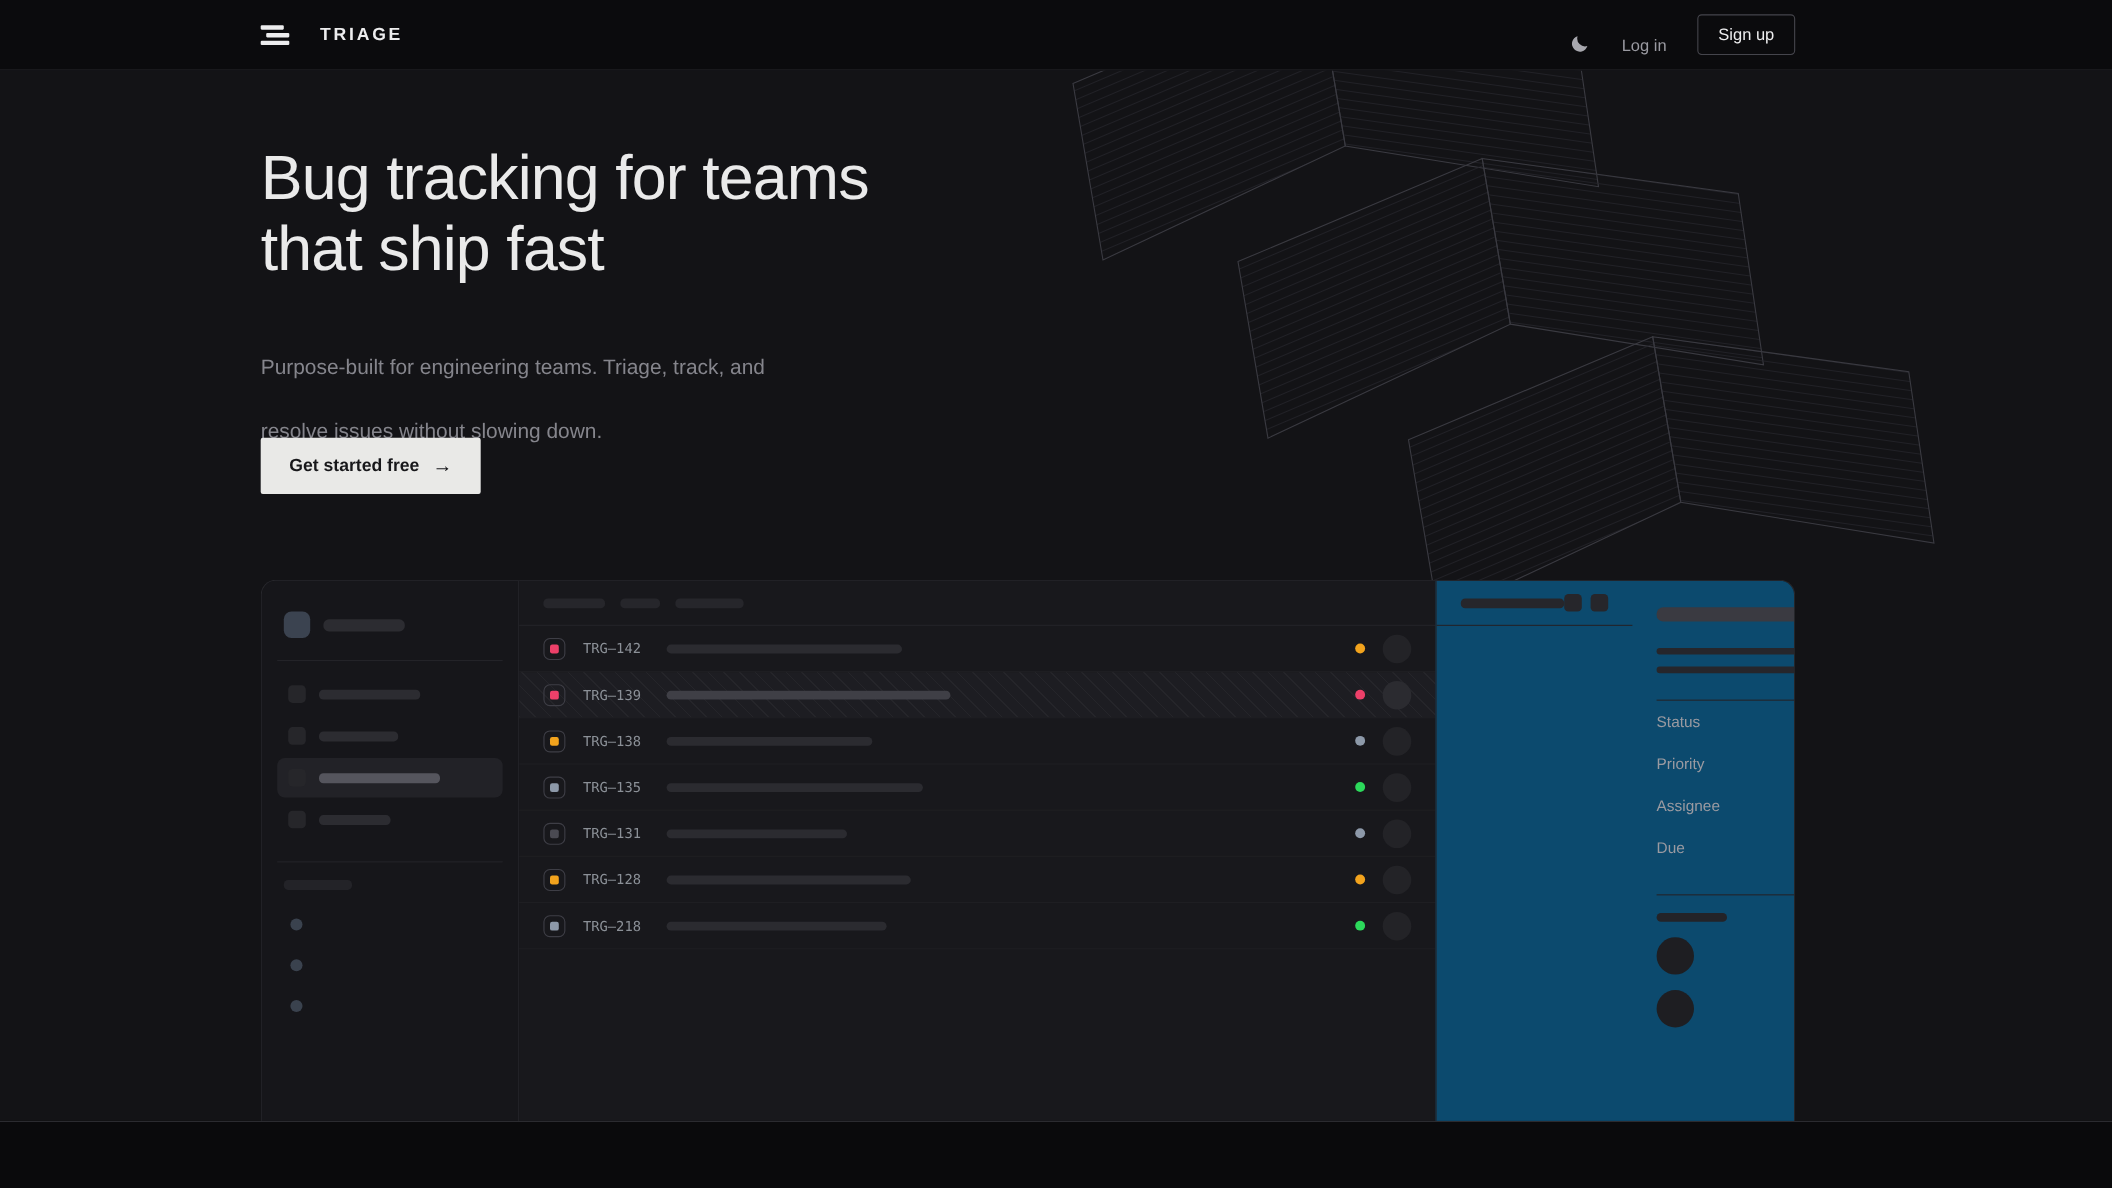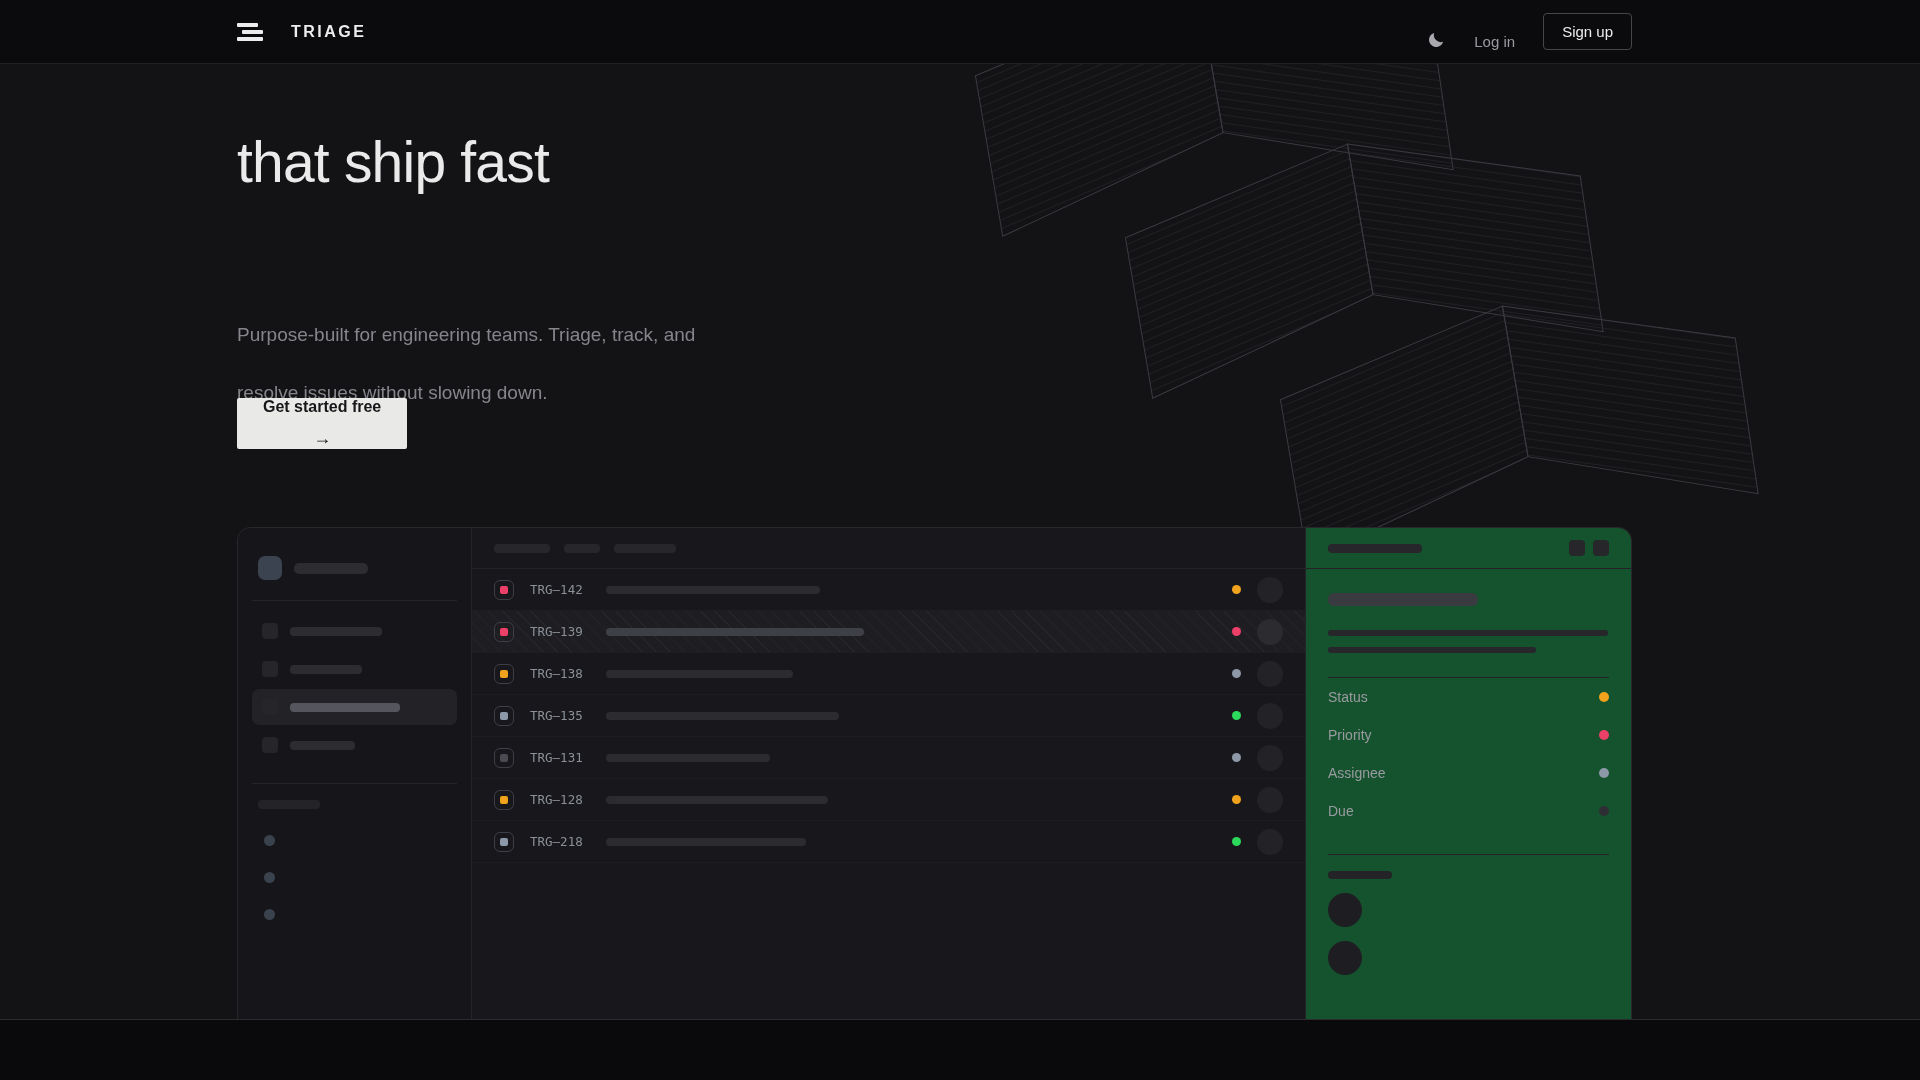--- a/index.html
+++ b/index.html
@@ -142,6 +142,7 @@
   </svg>
 
   <h1>
+    <span>Bug tracking for teams</span>
     <span>that ship fast</span>
   </h1>
 

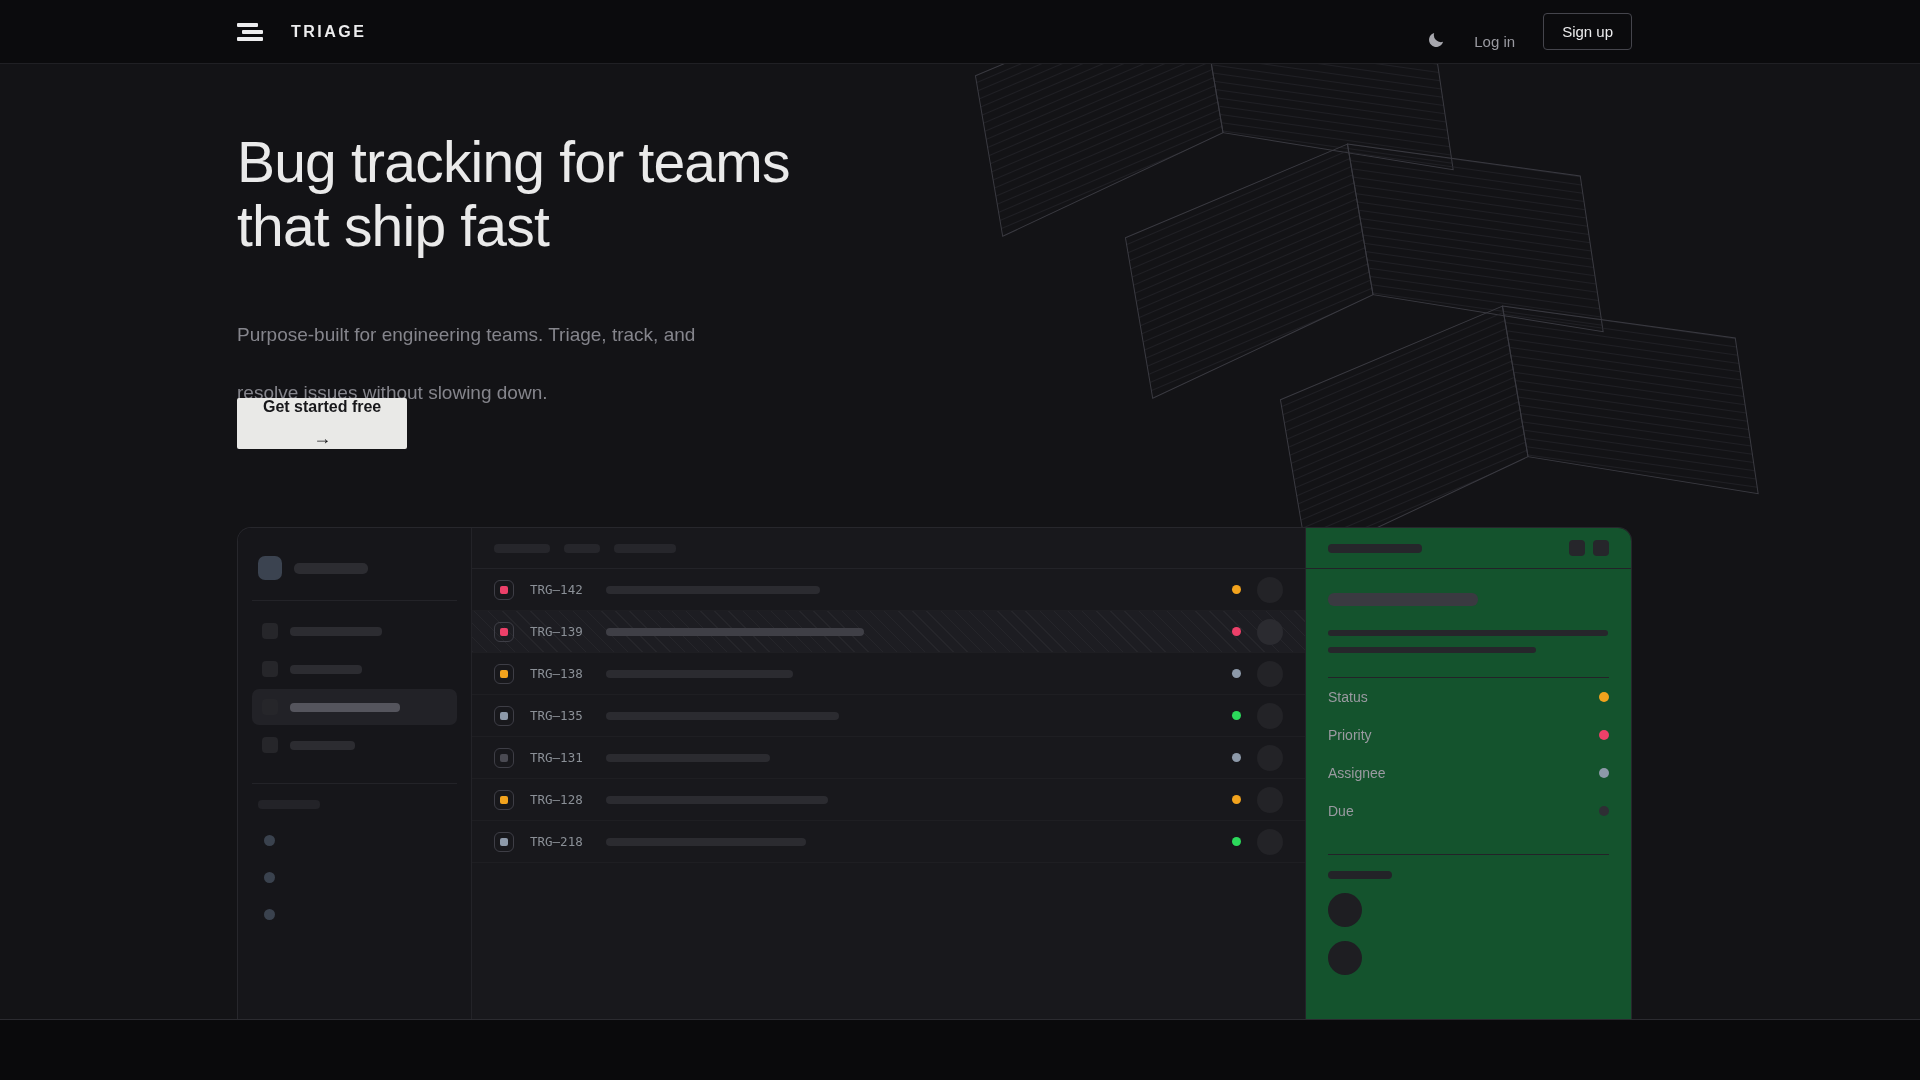--- a/index.html
+++ b/index.html
@@ -32,7 +32,7 @@
   .subtitle span { display:block;margin-top:28px; }
   .cta { position:absolute; left:237px; top:334px; height:51px; padding:0 26px;
     background:#e9e9e7; border:none; border-radius:2px; display:flex; align-items:center; gap:12px;
-    font-family:"Liberation Sans",sans-serif; font-size:16px; font-weight:bold; color:#17171a; cursor:pointer;flex-direction:column; }
+    font-family:"Liberation Sans",sans-serif; font-size:16px; font-weight:bold; color:#17171a; cursor:pointer; }
   .cta .arrow { font-size:18px; font-weight:normal; }
 
   

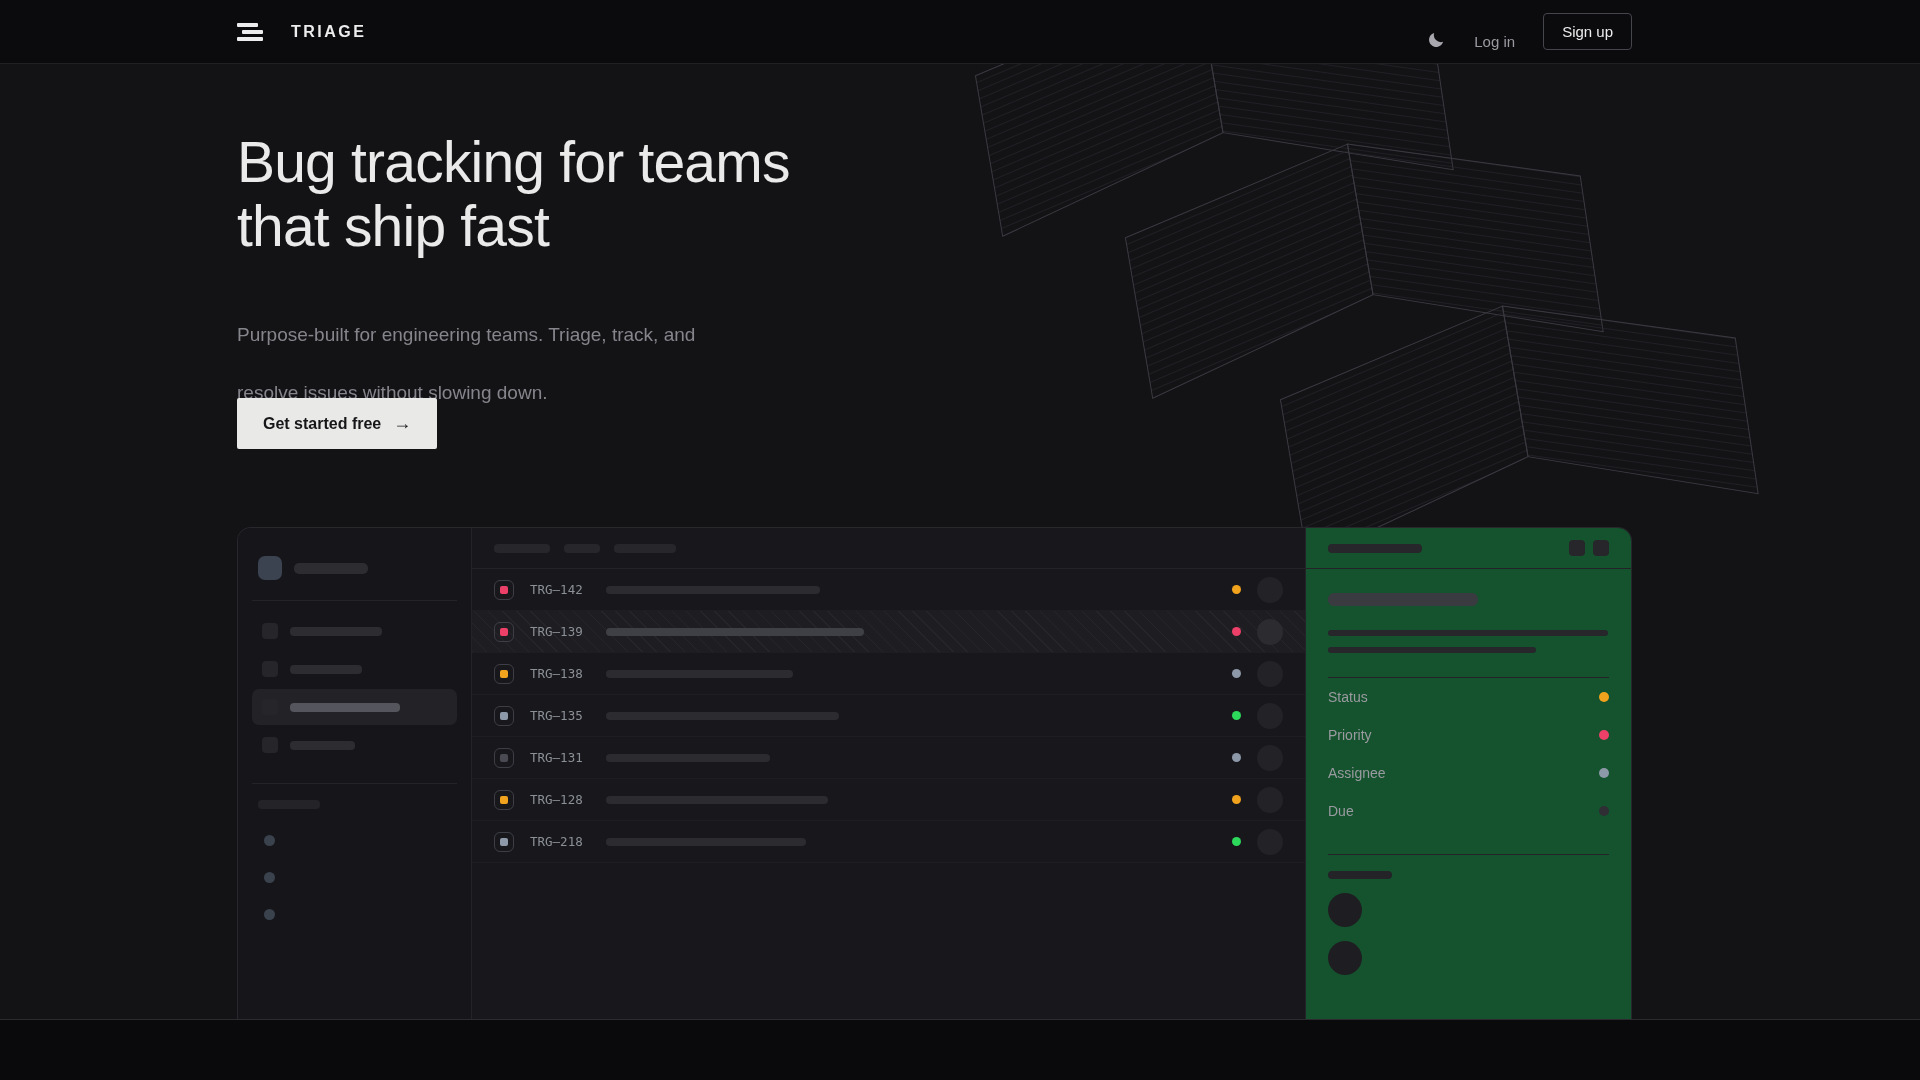--- a/index.html
+++ b/index.html
@@ -74,7 +74,7 @@
   .row.selected .iavatar { background:#2b2b30; }
 
   
-  .m-panel { width:326px; background:#14532d; border-left:1px solid #232328; display:flex; flex-direction:column; }
+  .m-panel { width:326px; background:#0c4a6e; border-left:1px solid #232328; display:flex; }
   .m-panel-header { height:41px; border-bottom:1px solid #232328; display:flex; align-items:center; padding:0 22px; flex:none; }
   .ph-pill { width:94px; height:9px; border-radius:4px; background:#26262b; }
   .ph-squares { margin-left:auto; display:flex; gap:8px; }

